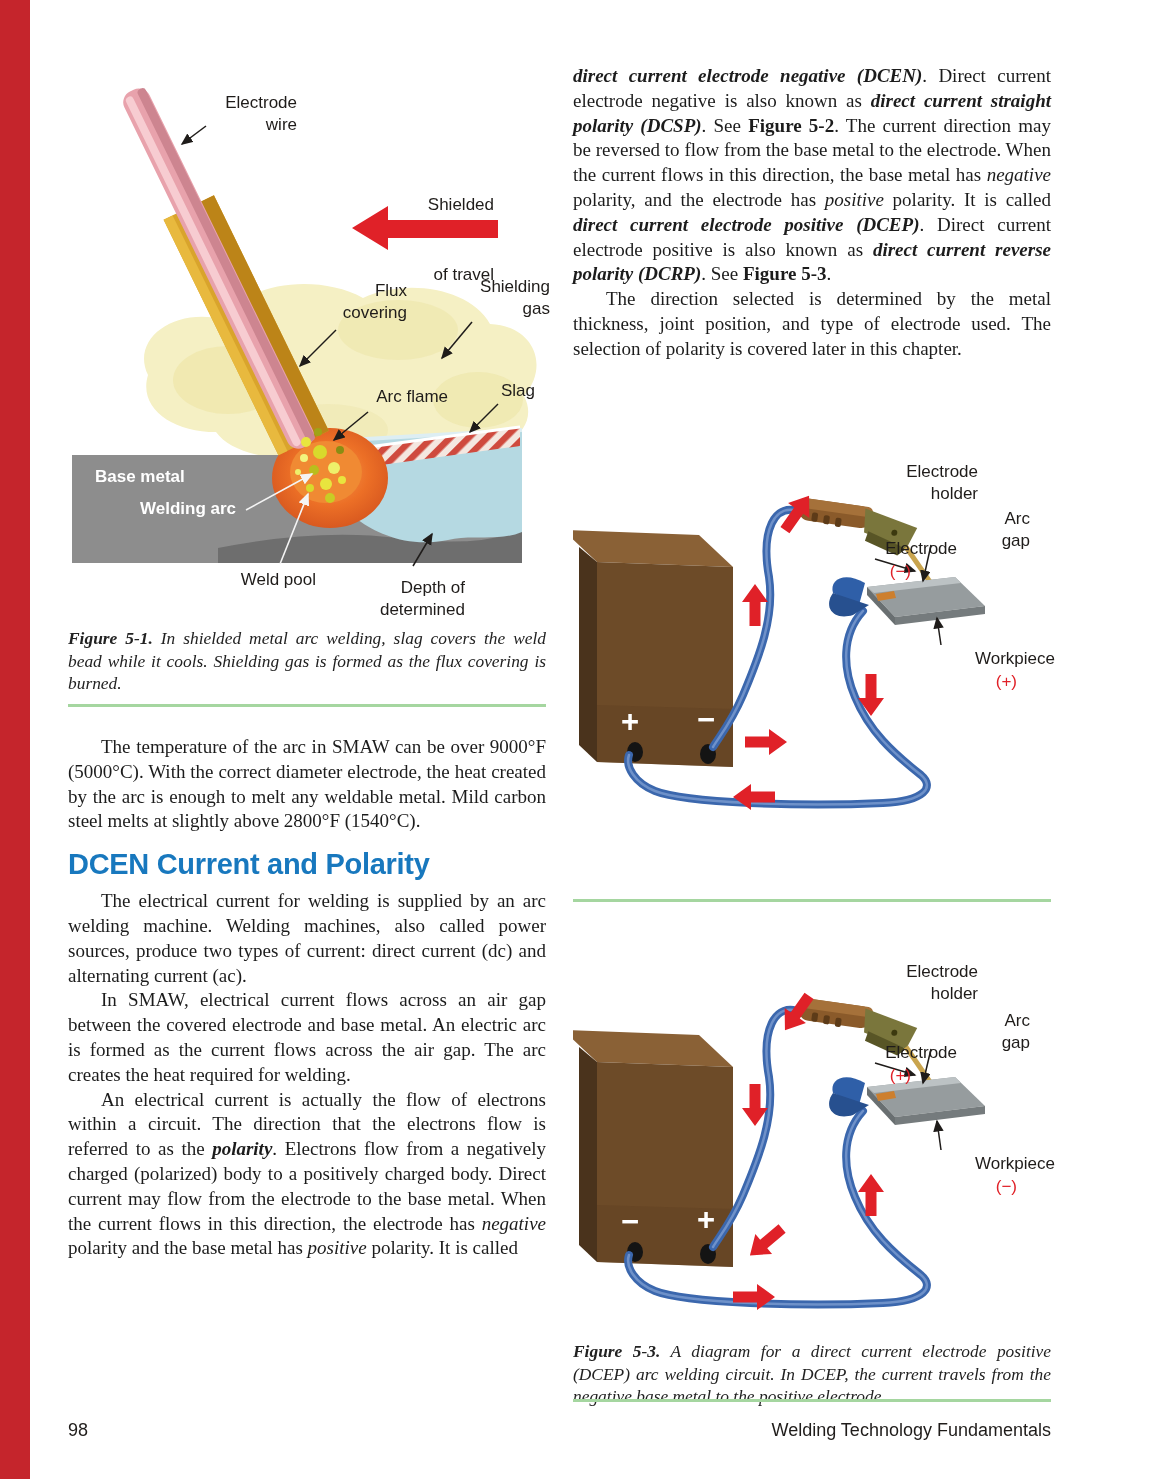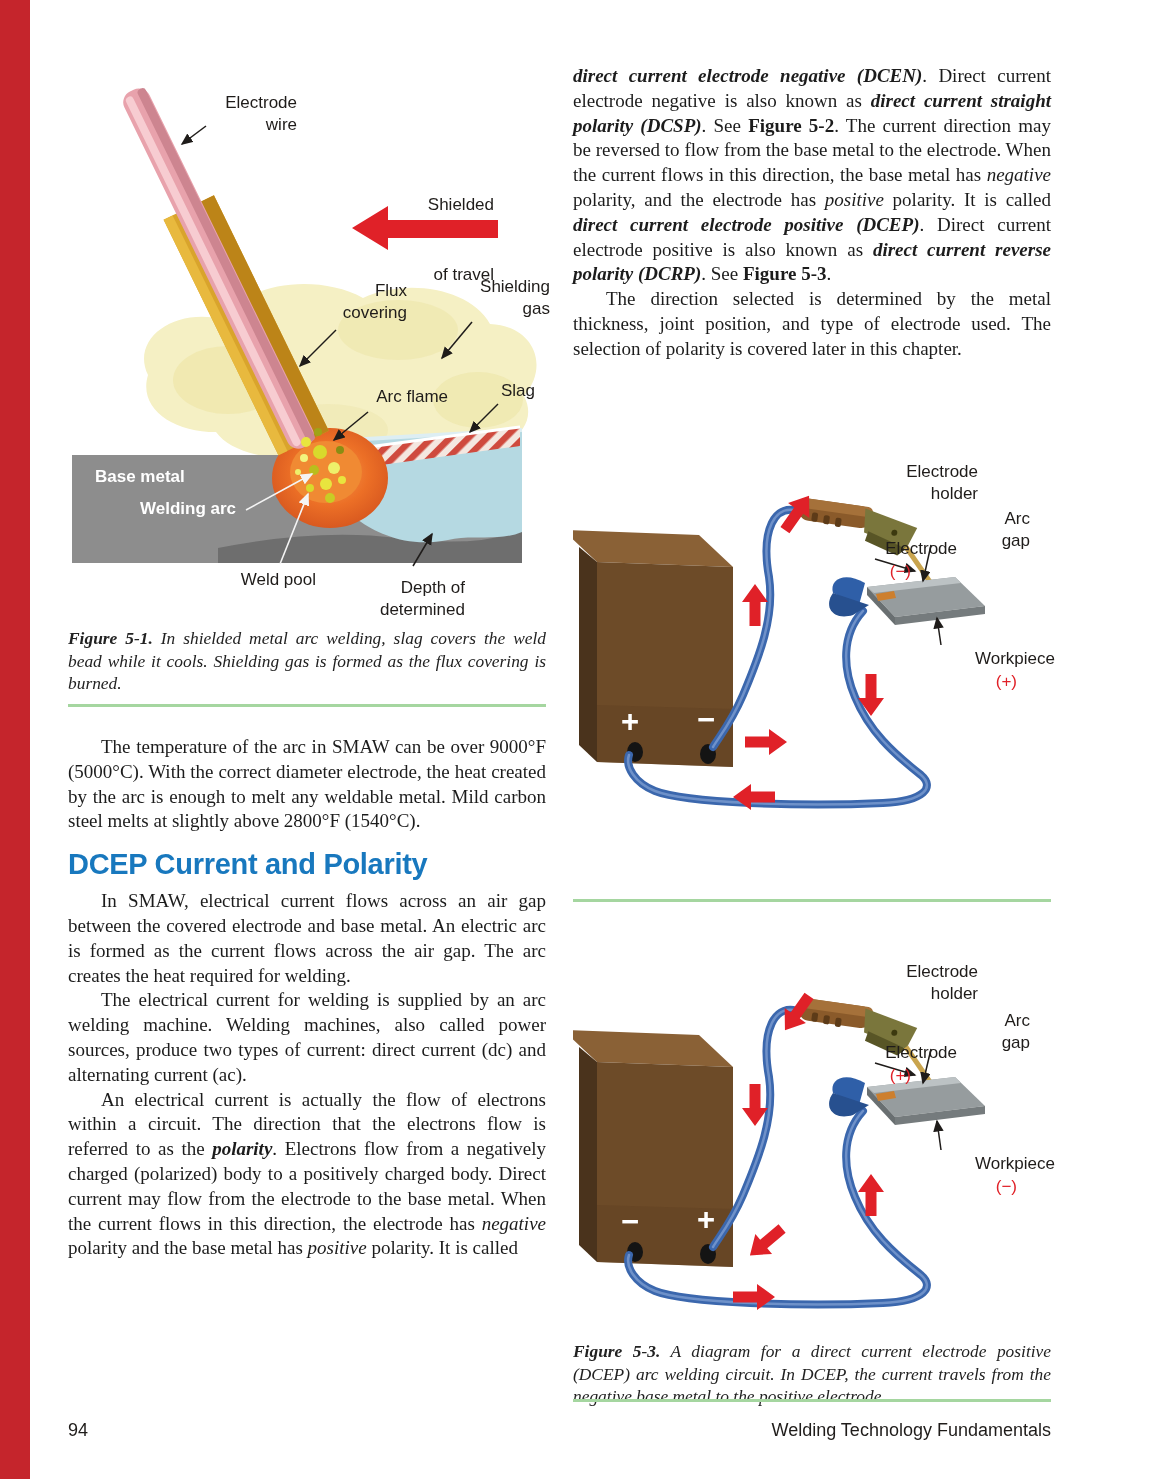--- a/index.html
+++ b/index.html
@@ -169,7 +169,7 @@
 
     <div class="body-block" style="top:735px;">
       <p class="body ind"><span>The temperature of the arc in SMAW can be over 9000°F (5000°C). With the correct diameter electrode, the heat created by the arc is enough to melt any weldable metal. Mild carbon steel melts at slightly above 2800°F (1540°C).</span></p>
-      <h2 class="head">DCEP Current and Polarity</h2>
+      <h2 class="head">DCEN Current and Polarity</h2>
       <p class="body ind"><span>In SMAW, electrical current flows across an air gap between the covered electrode and base metal. An electric arc is formed as the current flows across the air gap. The arc creates the heat required for welding.</span></p>
       <p class="body ind"><span>The electrical current for welding is supplied by an arc welding machine. Welding machines, also called power sources, produce two types of current: direct current (dc) and alternating current (ac).</span></p>
       <p class="body ind"><span>An electrical current is actually the flow of electrons within a circuit. The direction that the electrons flow is referred to as the </span><span class="b i">polarity</span><span>. Electrons flow from a negatively charged (polarized) body to a positively charged body. Direct current may flow from the electrode to the base metal. When the current flows in this direction, the electrode has </span><span class="i">negative</span><span> polarity and the base metal has </span><span class="i">positive</span><span> polarity. It is called</span></p>

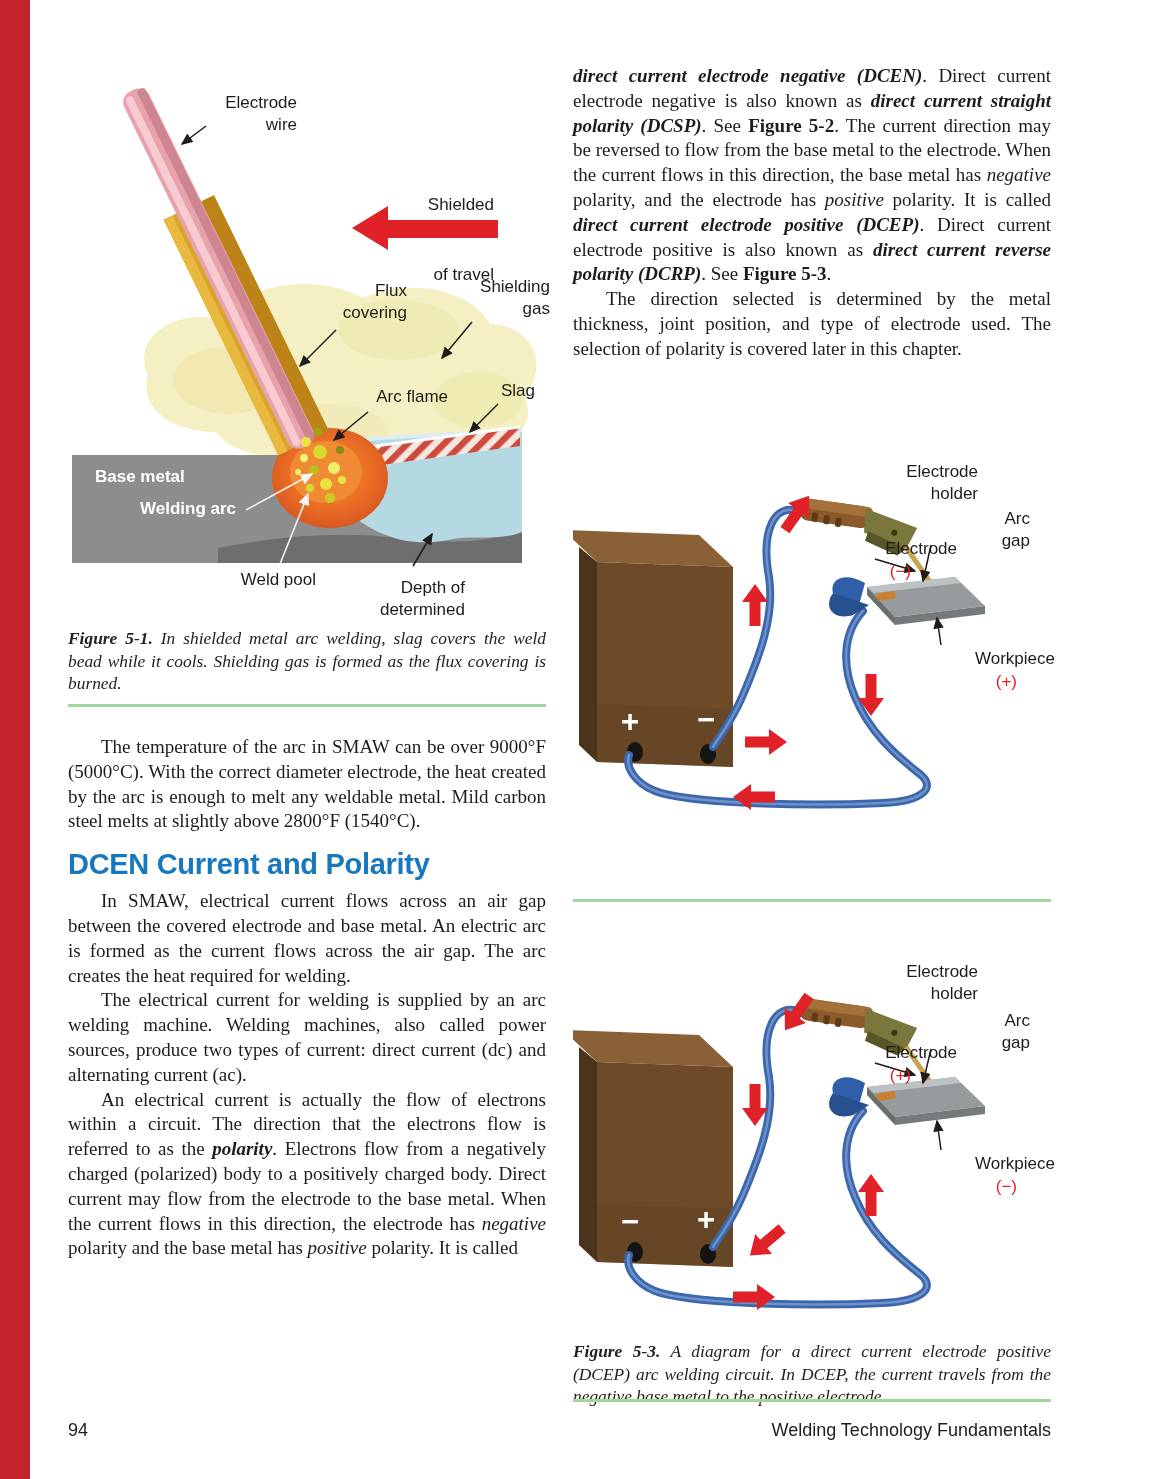--- a/index.html
+++ b/index.html
@@ -170,8 +170,8 @@
     <div class="body-block" style="top:735px;">
       <p class="body ind"><span>The temperature of the arc in SMAW can be over 9000°F (5000°C). With the correct diameter electrode, the heat created by the arc is enough to melt any weldable metal. Mild carbon steel melts at slightly above 2800°F (1540°C).</span></p>
       <h2 class="head">DCEN Current and Polarity</h2>
+      <p class="body ind"><span>The electrical current for welding is supplied by an arc welding machine. Welding machines, also called power sources, produce two types of current: direct current (dc) and alternating current (ac).</span></p>
       <p class="body ind"><span>In SMAW, electrical current flows across an air gap between the covered electrode and base metal. An electric arc is formed as the current flows across the air gap. The arc creates the heat required for welding.</span></p>
-      <p class="body ind"><span>The electrical current for welding is supplied by an arc welding machine. Welding machines, also called power sources, produce two types of current: direct current (dc) and alternating current (ac).</span></p>
       <p class="body ind"><span>An electrical current is actually the flow of electrons within a circuit. The direction that the electrons flow is referred to as the </span><span class="b i">polarity</span><span>. Electrons flow from a negatively charged (polarized) body to a positively charged body. Direct current may flow from the electrode to the base metal. When the current flows in this direction, the electrode has </span><span class="i">negative</span><span> polarity and the base metal has </span><span class="i">positive</span><span> polarity. It is called</span></p>
     </div>
   </div>

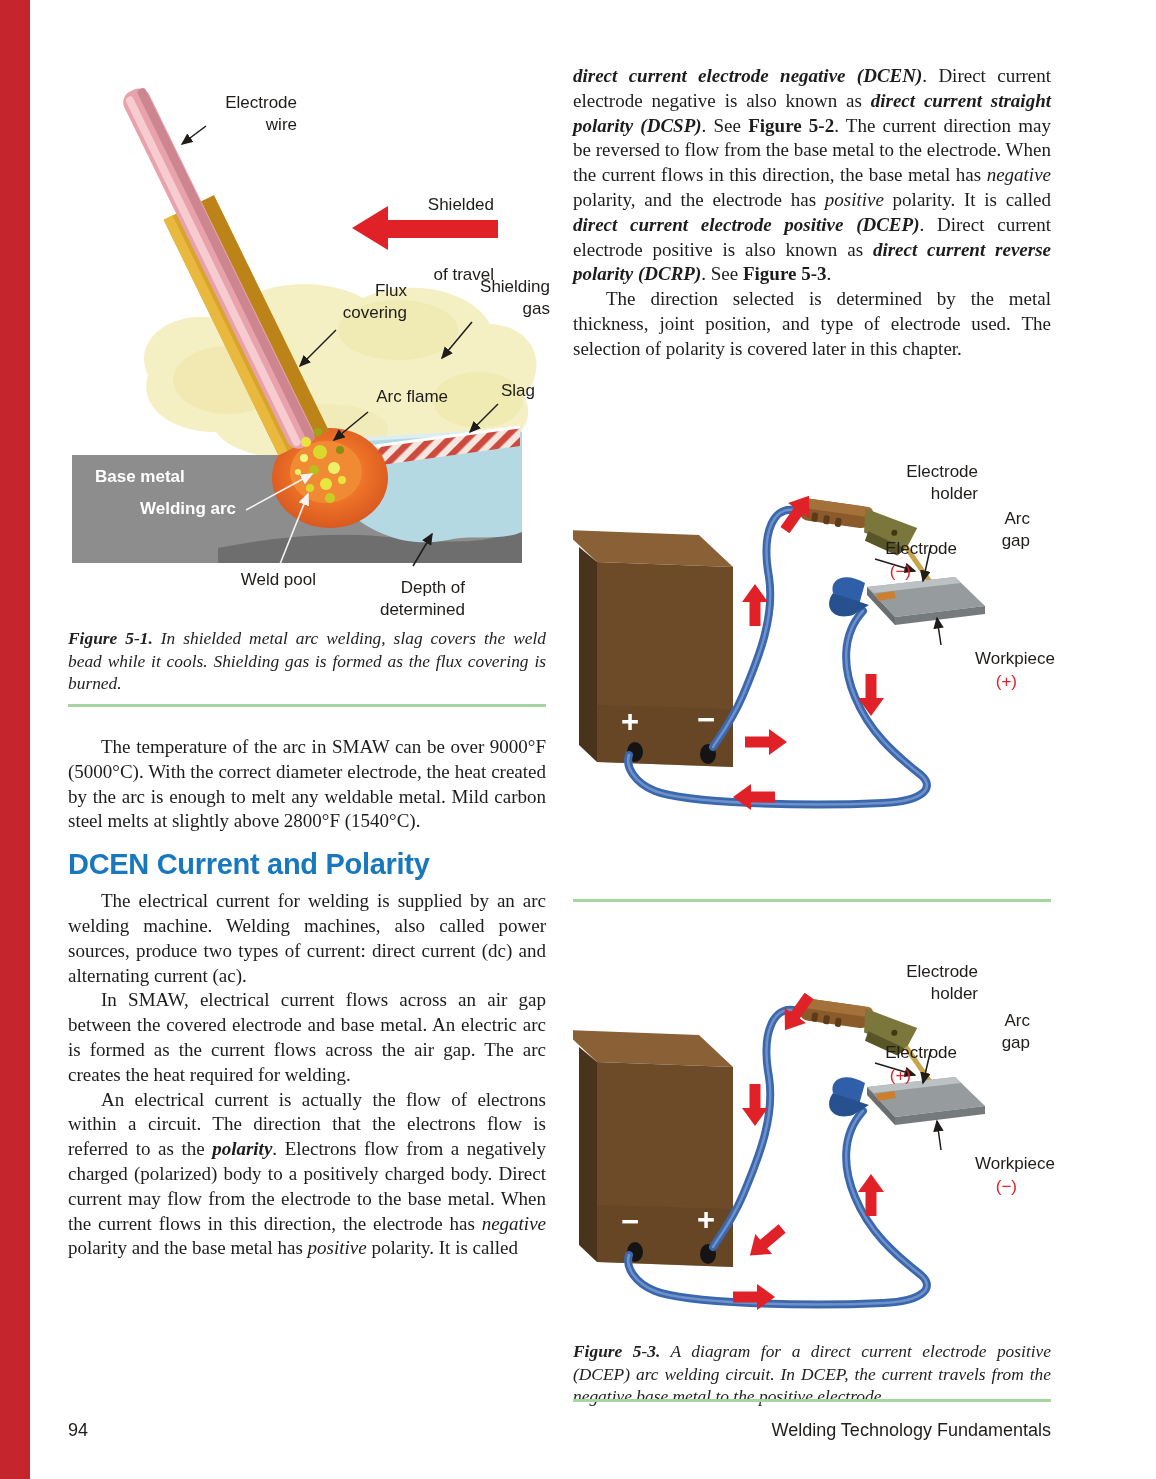--- a/index.html
+++ b/index.html
@@ -343,7 +343,7 @@
     <div class="grule" style="top:1399px;"></div>
   </div>
 
-  <div class="footer-num">94</div>
+  <div class="footer-num">98</div>
   <div class="footer-title">Welding Technology Fundamentals</div>
 </div>
 

